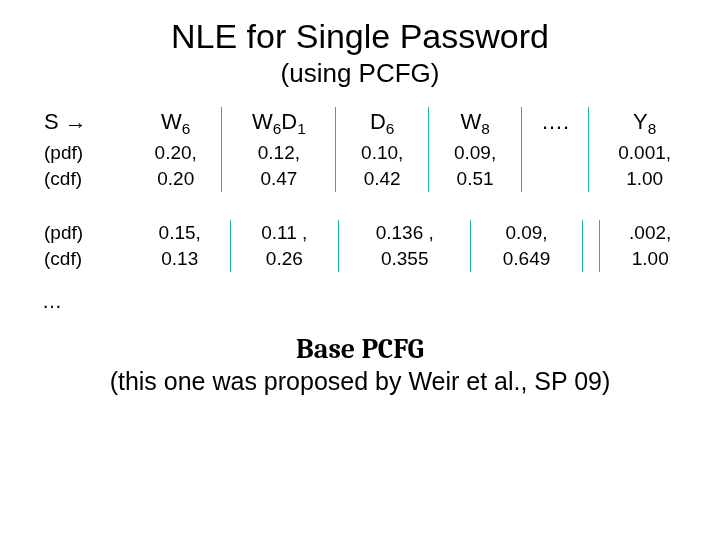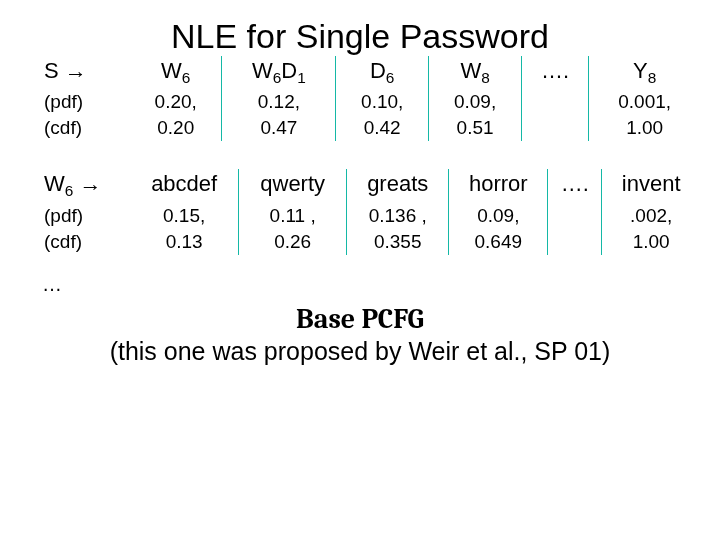--- a/index.html
+++ b/index.html
@@ -88,6 +88,7 @@
 <div class="page">
 
   <div class="title">NLE for Single Password</div>
+  <div class="subtitle">(using PCFG)</div>
 
   <div class="block">
     <table class="pcfg">

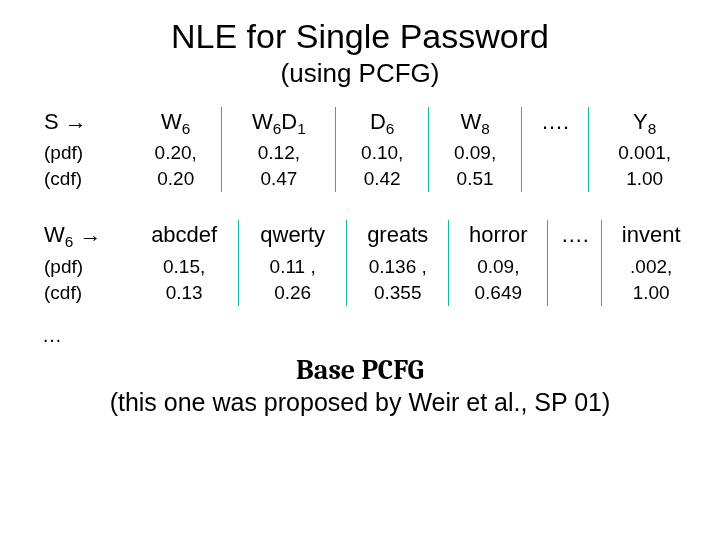--- a/index.html
+++ b/index.html
@@ -129,15 +129,6 @@
   <div class="block">
     <table class="pcfg">
       <tbody>
-          <tr class="headrow">
-        <td class="rowlabel">W<span class="sub">6</span> →</td>
-        <td class="sep">abcdef</td>
-        <td class="sep">qwerty</td>
-        <td class="sep">greats</td>
-        <td class="sep">horror</td>
-        <td class="sep">….</td>
-        <td>invent</td>
-      </tr>
       <tr class="subrow">
         <td class="rowlabel">(pdf)</td>
         <td class="sep">0.15,</td>

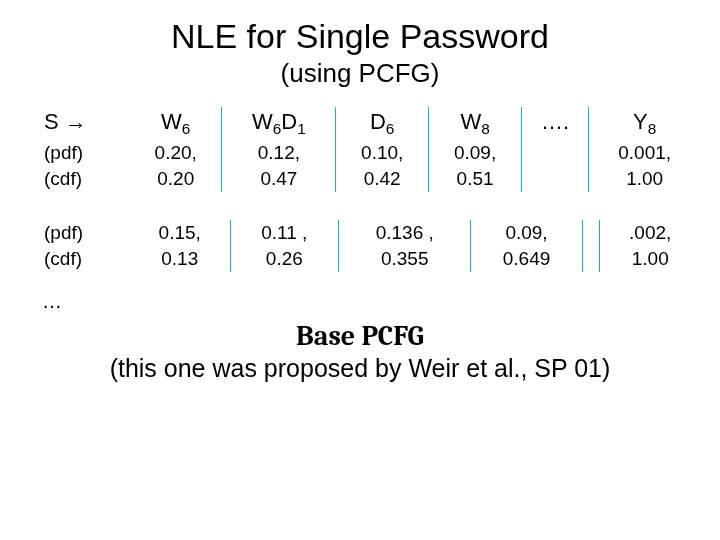--- a/index.html
+++ b/index.html
@@ -69,7 +69,7 @@
 
   .footer {
     text-align: center;
-    margin-top: 7px;
+    margin-top: 20px;
   }
   .footer .base {
     font-family: Cambria, Georgia, 'Times New Roman', serif;

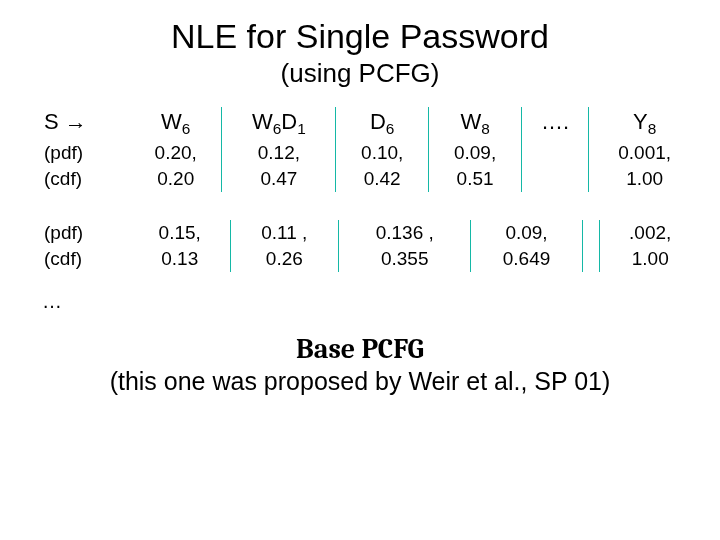--- a/index.html
+++ b/index.html
@@ -155,7 +155,7 @@
 
   <div class="footer">
     <div class="base">Base PCFG</div>
-    <div class="cred">(this one was proposed by Weir et al., SP 01)</div>
+    <div class="cred">(this one was proposed by Weir et al., SP 09)</div>
   </div>
 
 </div>

